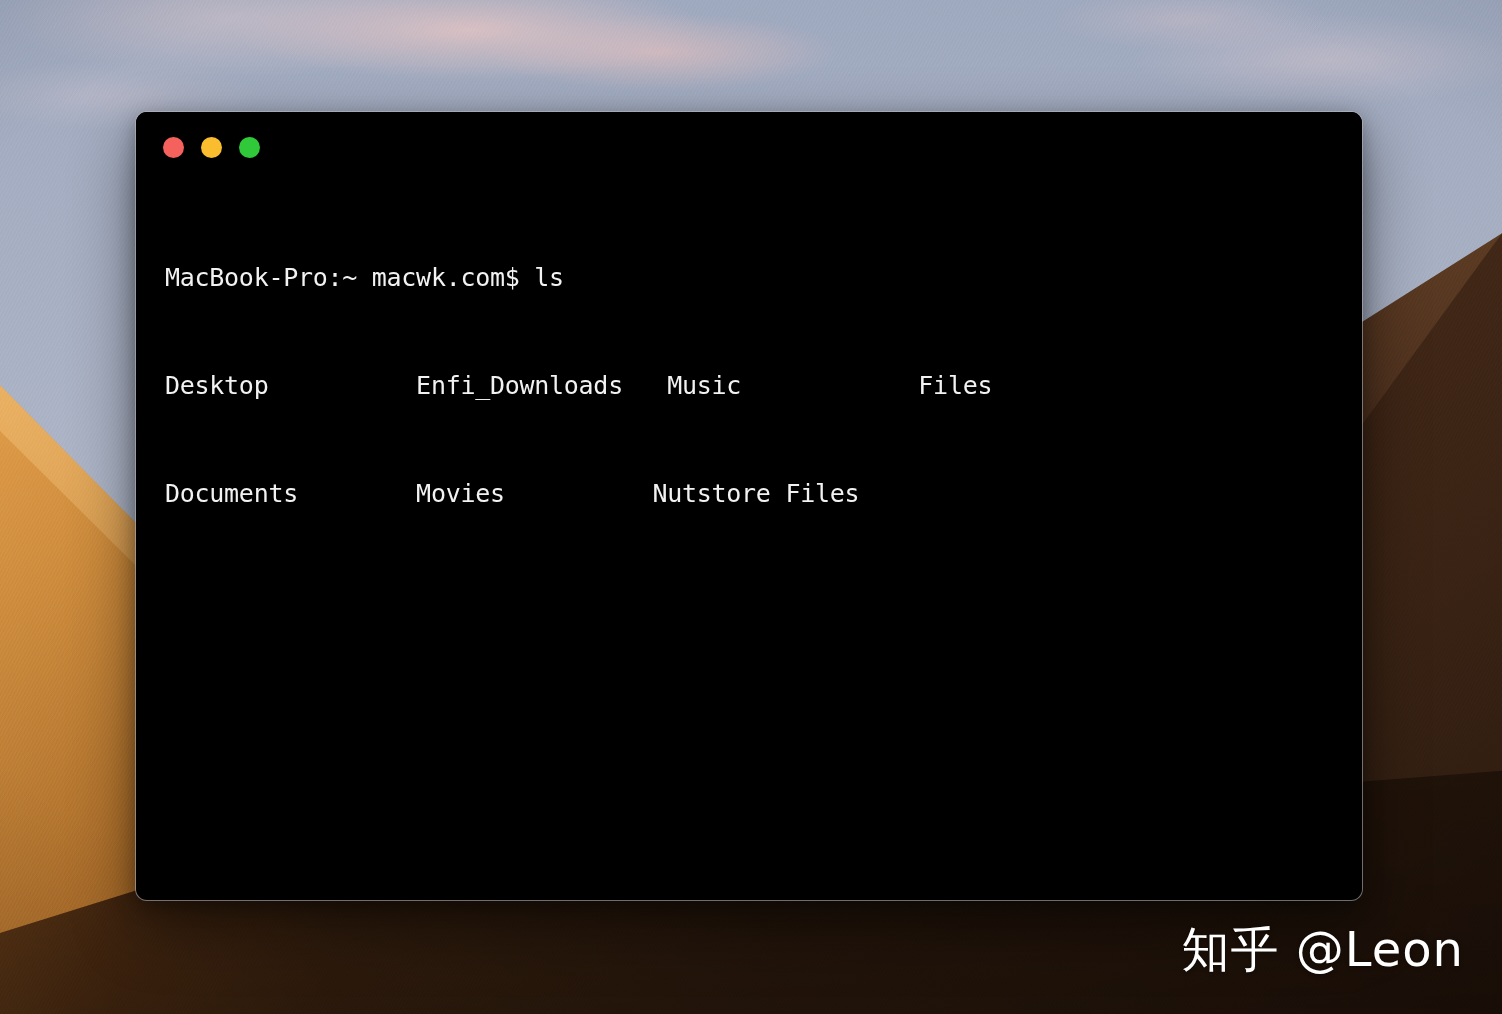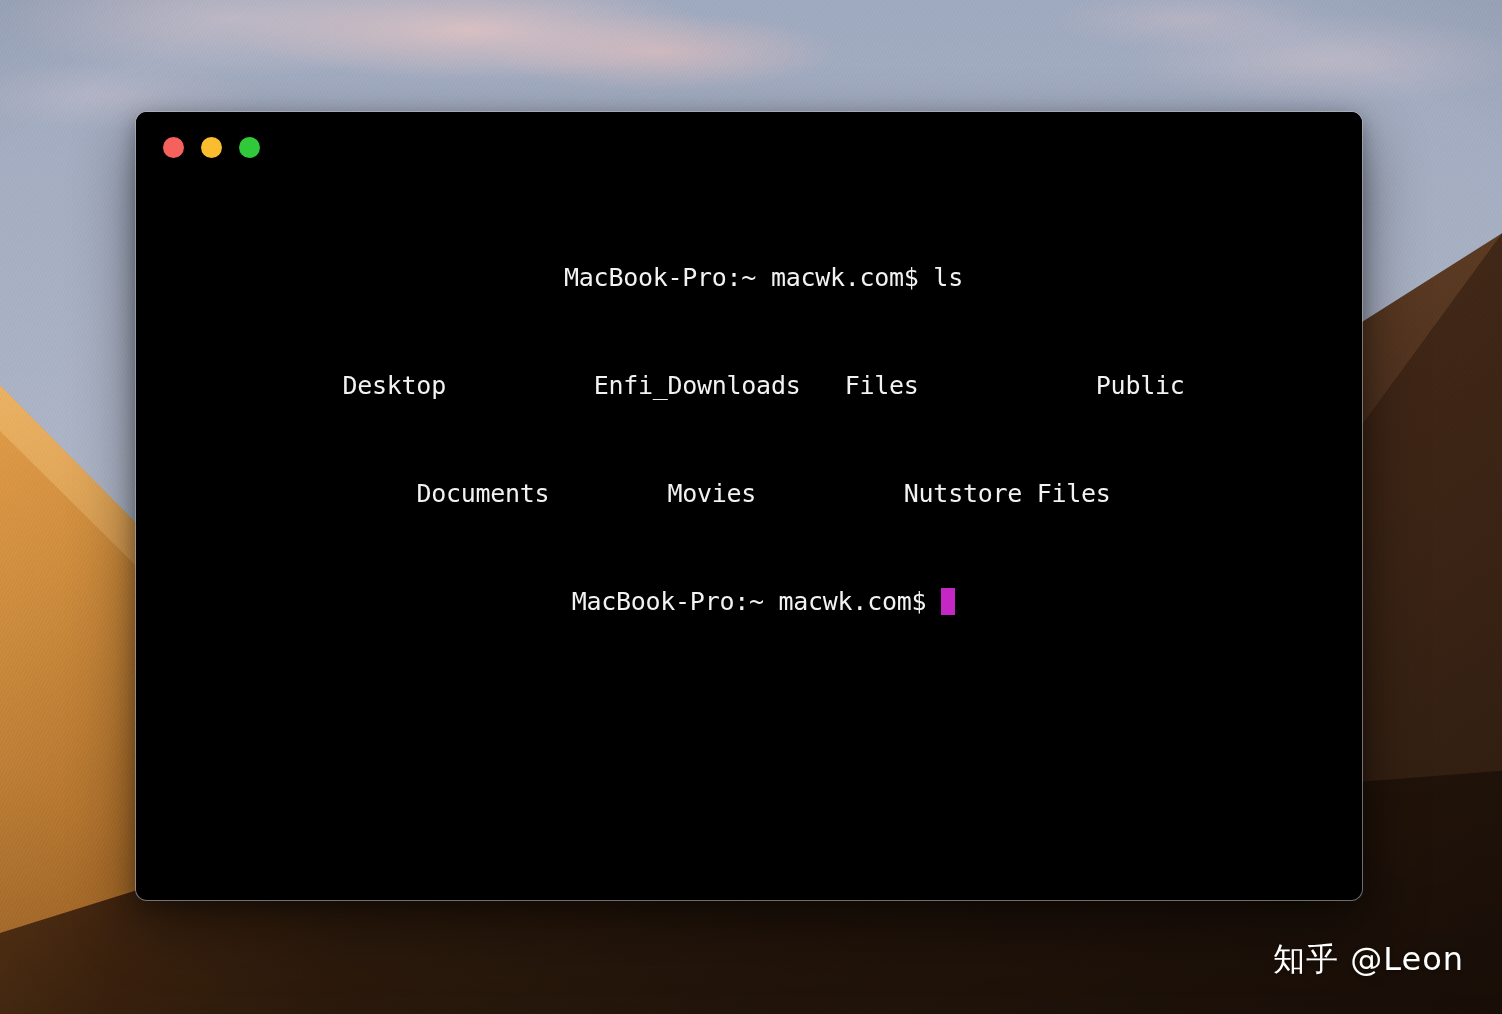--- a/index.html
+++ b/index.html
@@ -142,7 +142,6 @@
   .term-line {
     height: 36px;
     white-space: pre;
-    text-align: center;
   }
   .cursor-block {
     display: inline-block;

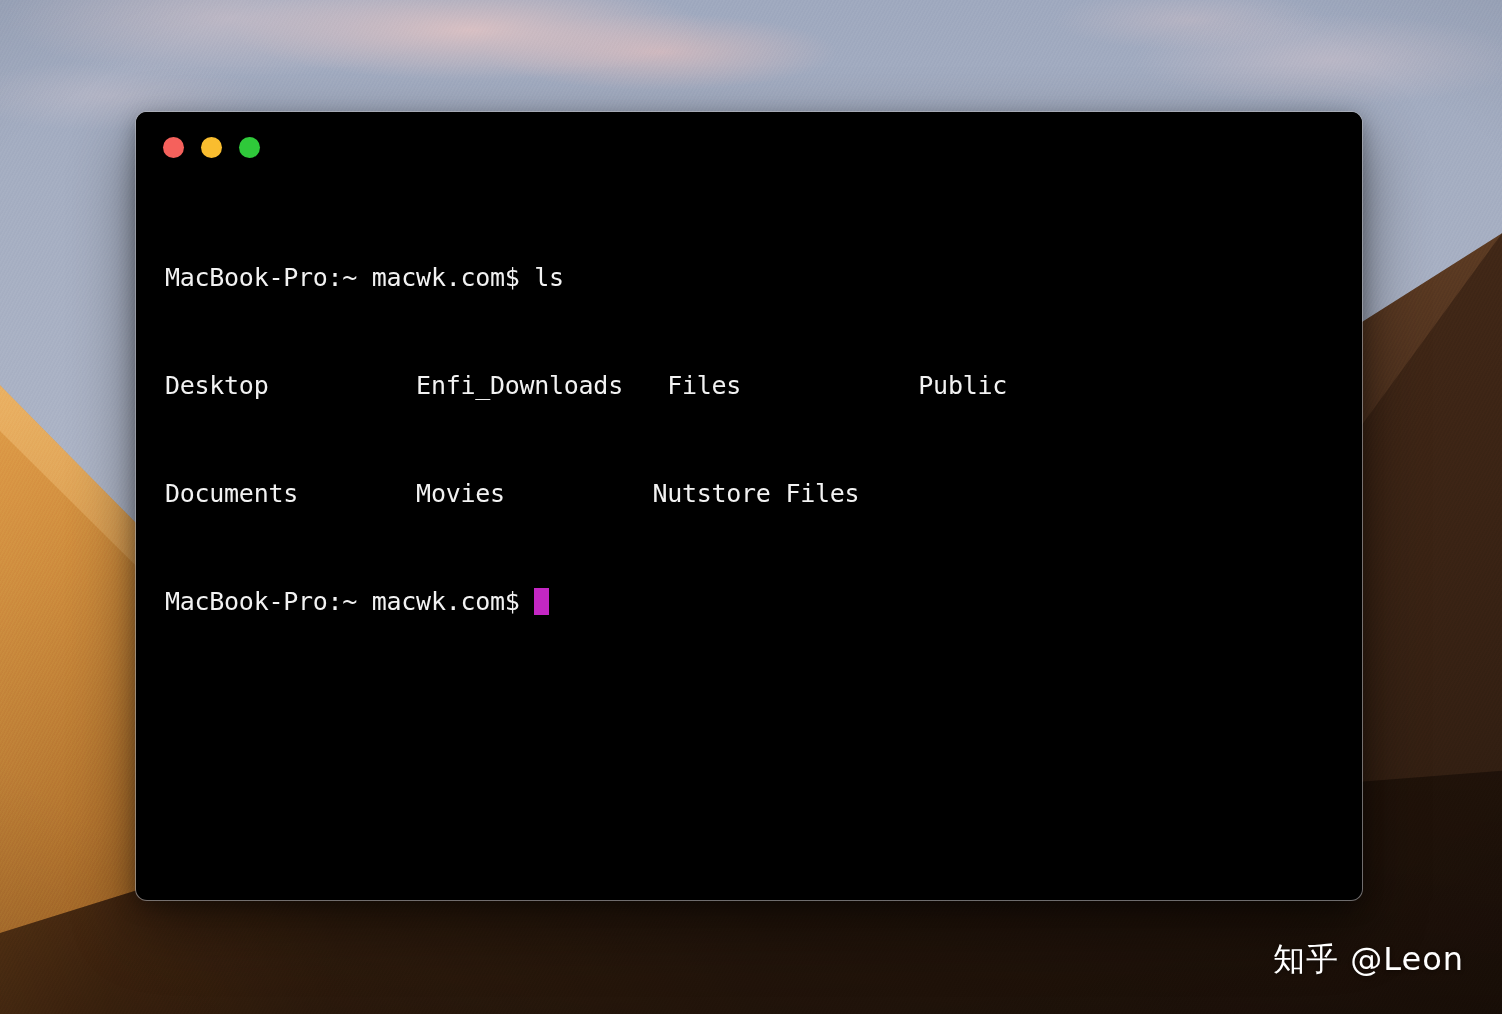--- a/index.html
+++ b/index.html
@@ -194,7 +194,7 @@
 
     <div id="terminal-body">
       <div class="term-line">MacBook-Pro:~ macwk.com$ ls</div>
-      <div class="term-line">Desktop          Enfi_Downloads   Files            Public</div>
+      <div class="term-line">Desktop          Enfi_Downloads   Music            Files</div>
       <div class="term-line">Documents        Movies          Nutstore Files</div>
       <div class="term-line"><span>MacBook-Pro:~ macwk.com$ </span><span class="cursor-block"></span></div>
     </div>

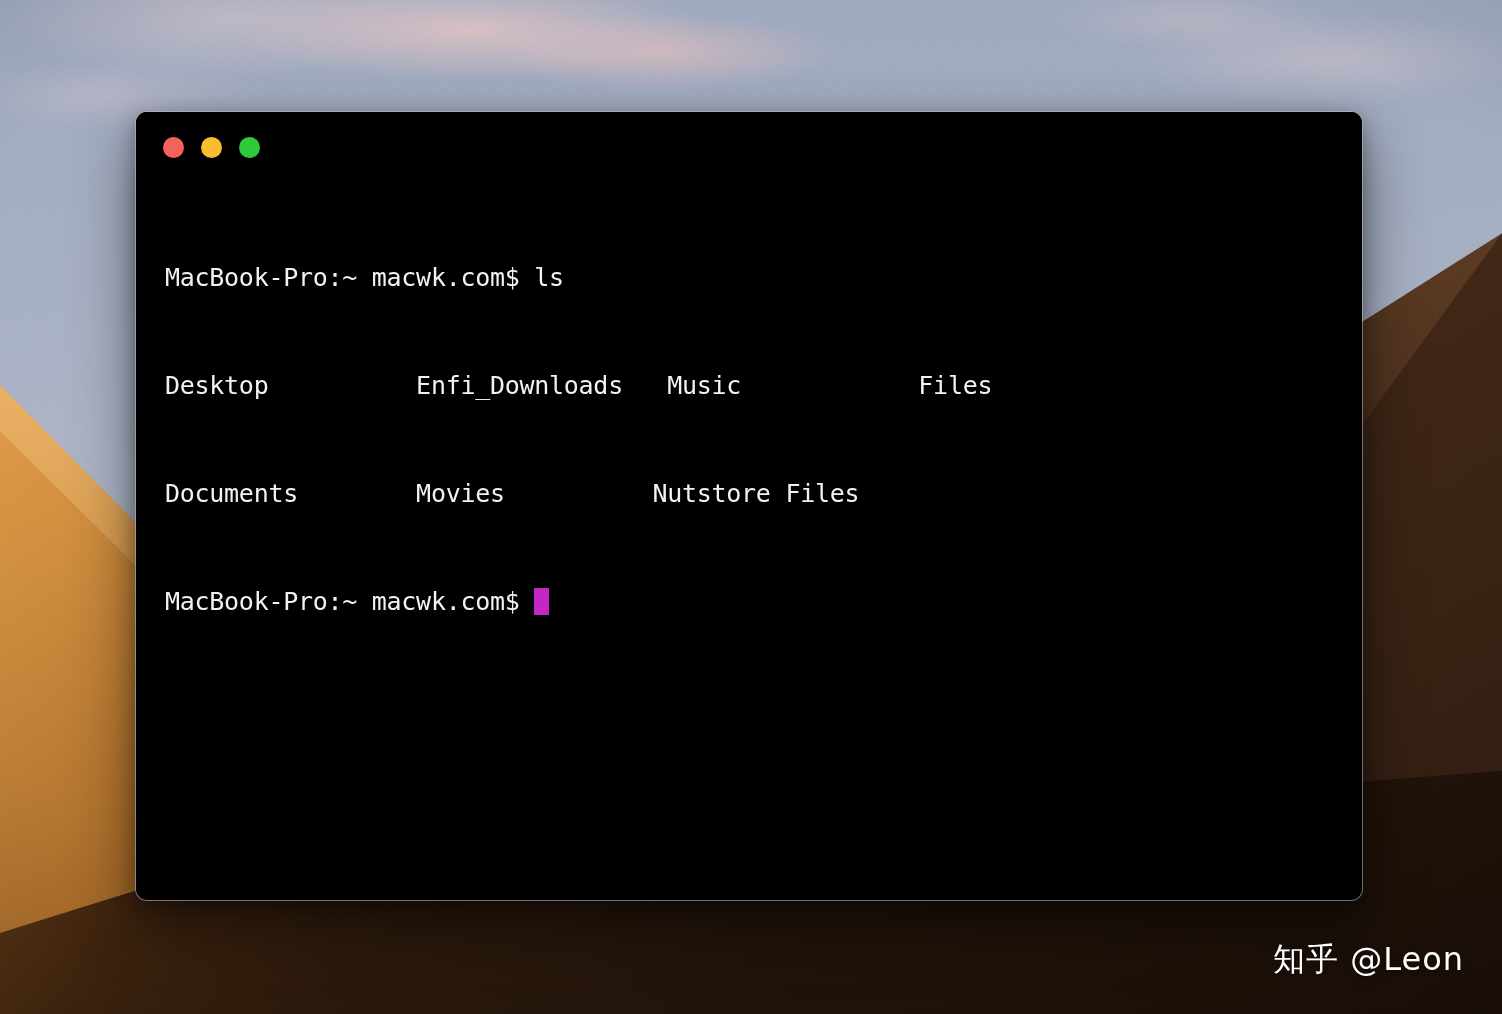--- a/index.html
+++ b/index.html
@@ -196,7 +196,6 @@
       <div class="term-line">MacBook-Pro:~ macwk.com$ ls</div>
       <div class="term-line">Desktop          Enfi_Downloads   Music            Files</div>
       <div class="term-line">Documents        Movies          Nutstore Files</div>
-      <div class="term-line"><span>MacBook-Pro:~ macwk.com$ </span><span class="cursor-block"></span></div>
     </div>
 
   </div>

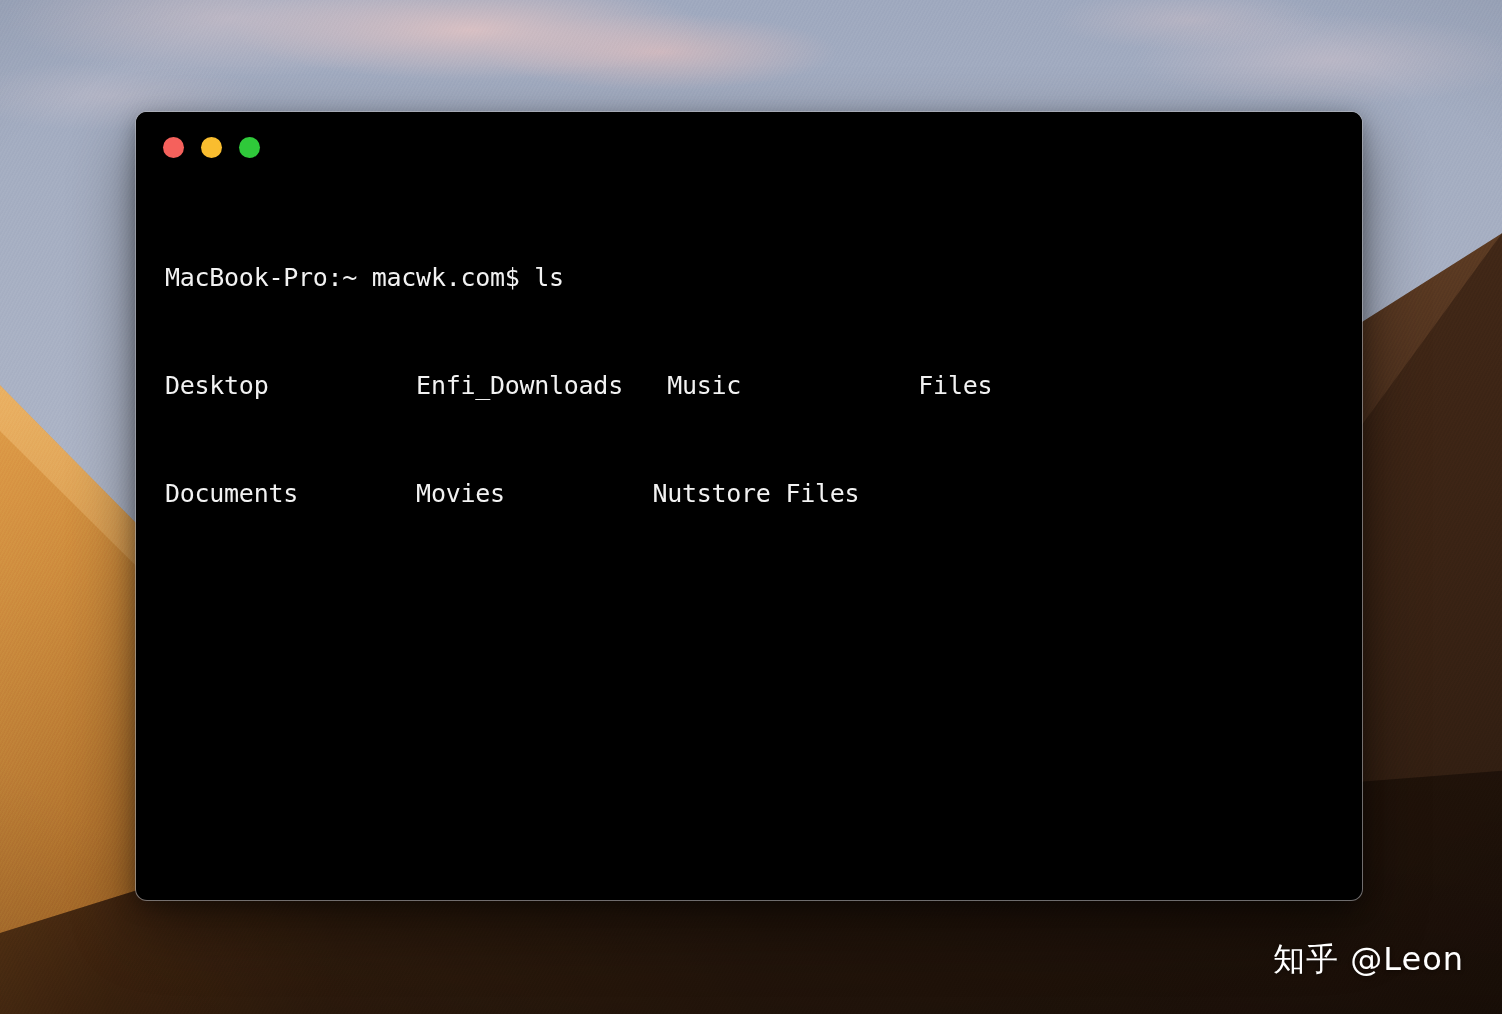--- a/index.html
+++ b/index.html
@@ -158,7 +158,7 @@
     bottom: 32px;
     color: #ffffff;
     font-family: "DejaVu Sans", "Liberation Sans", sans-serif;
-    font-size: 32px;
+    font-size: 48px;
     font-weight: 400;
     letter-spacing: 1px;
     text-shadow: 0 1px 4px rgba(0,0,0,0.45);

